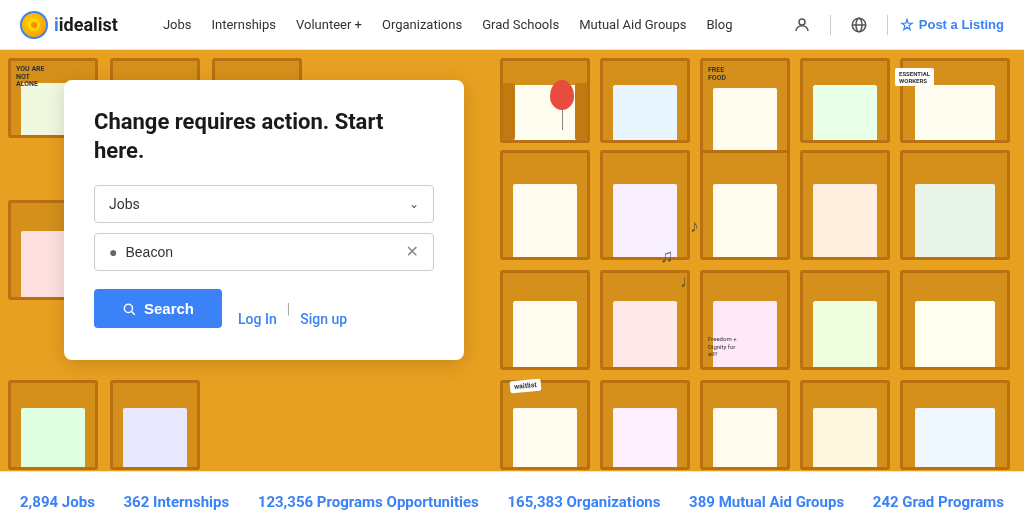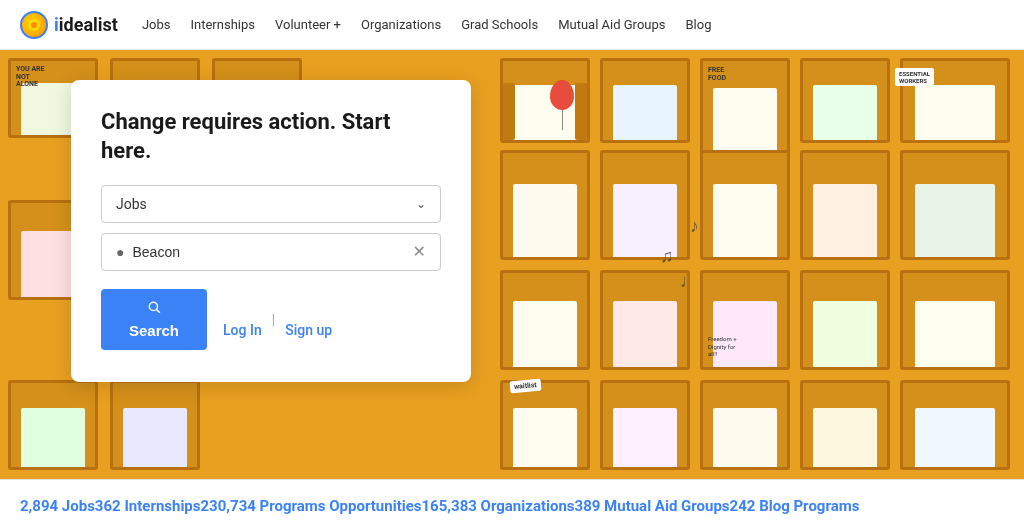--- a/index.html
+++ b/index.html
@@ -15,6 +15,7 @@
       border-bottom: 1px solid #e5e5e5;
       position: relative;
       z-index: 10;
+      gap: 21px;
     }
     .logo {
       display: flex;

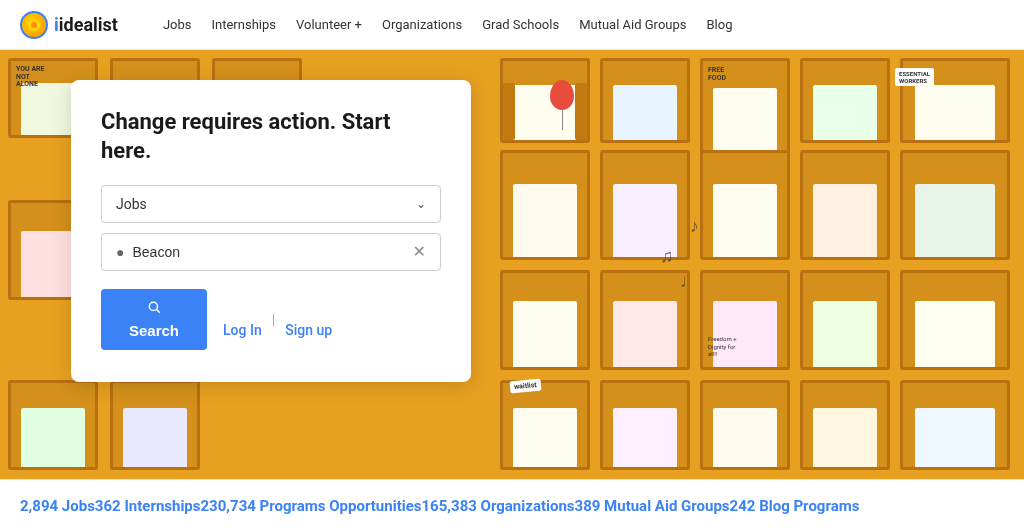--- a/index.html
+++ b/index.html
@@ -325,6 +325,29 @@
     <a class="nav-link">Blog</a>
   </div>
 
+  <div class="nav-actions">
+    <button class="nav-icon-btn" title="Profile">
+      <svg width="18" height="18" viewBox="0 0 24 24" fill="none" stroke="#555" stroke-width="2">
+        <circle cx="12" cy="8" r="4"></circle>
+          <path d="M4 20c0-4 3.6-7 8-7s8 3 8 7"></path>
+      </svg>
+    </button>
+    <div class="divider-v"></div>
+    <button class="nav-icon-btn" title="Language">
+      <svg width="18" height="18" viewBox="0 0 24 24" fill="none" stroke="#555" stroke-width="2">
+        <circle cx="12" cy="12" r="9"></circle>
+          <ellipse cx="12" cy="12" rx="4" ry="9"></ellipse>
+          <line x1="3" y1="12" x2="21" y2="12"></line>
+      </svg>
+    </button>
+    <div class="divider-v"></div>
+    <button class="post-listing-btn">
+      <svg width="14" height="14" viewBox="0 0 24 24" fill="none" stroke="#3B82F6" stroke-width="2">
+        <path d="M12 2l2 7h7l-5.5 4 2 7L12 16l-5.5 4 2-7L3 9h7z"></path>
+      </svg>
+      <span>Post a Listing</span>
+    </button>
+  </div>
 </nav>
 
 <div class="hero">

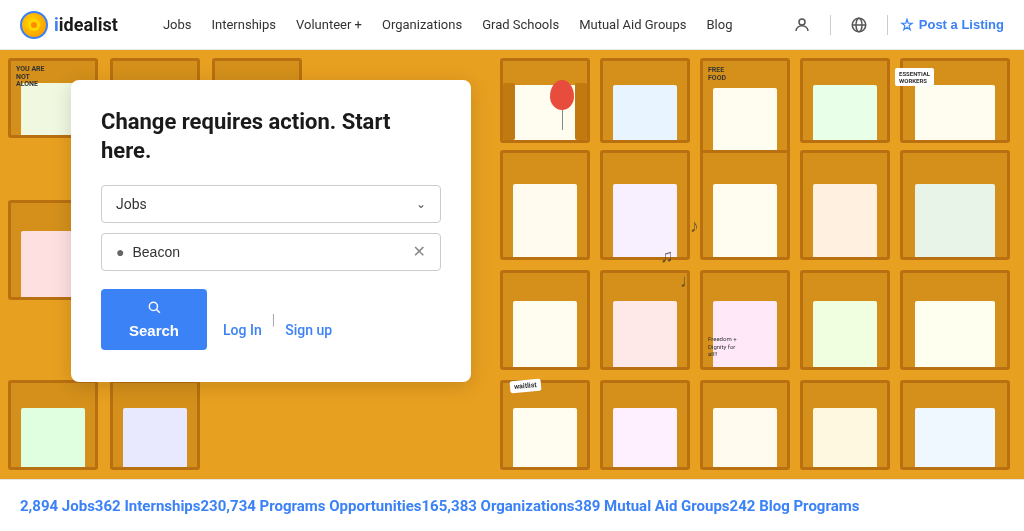--- a/index.html
+++ b/index.html
@@ -99,7 +99,7 @@
     .search-panel {
       position: absolute;
       top: 30px;
-      left: 71px;
+      left: 64px;
       width: 400px;
       background: #fff;
       border-radius: 8px;

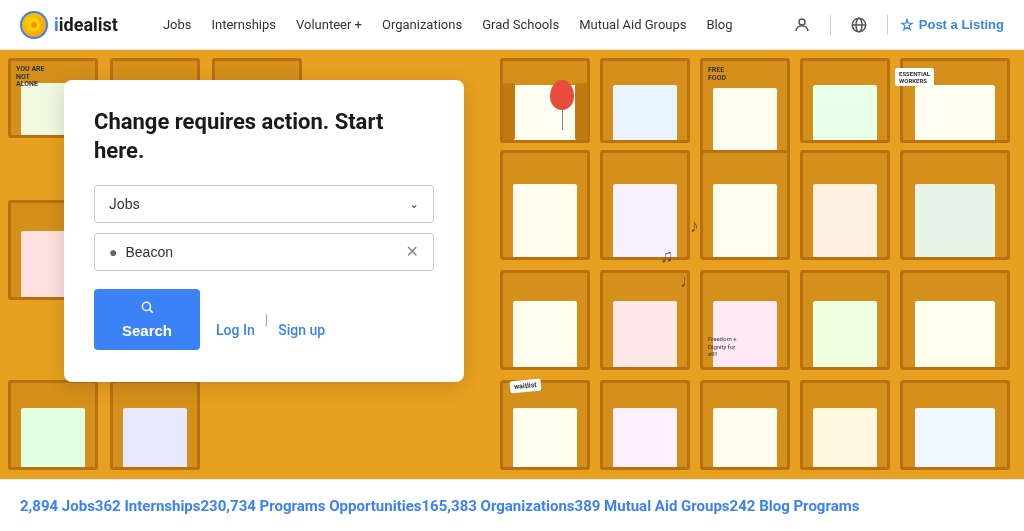--- a/index.html
+++ b/index.html
@@ -185,7 +185,6 @@
       font-size: 15px;
       font-weight: 600;
       cursor: pointer;
-      flex-direction: column;
     }
     .auth-links {
       display: flex;

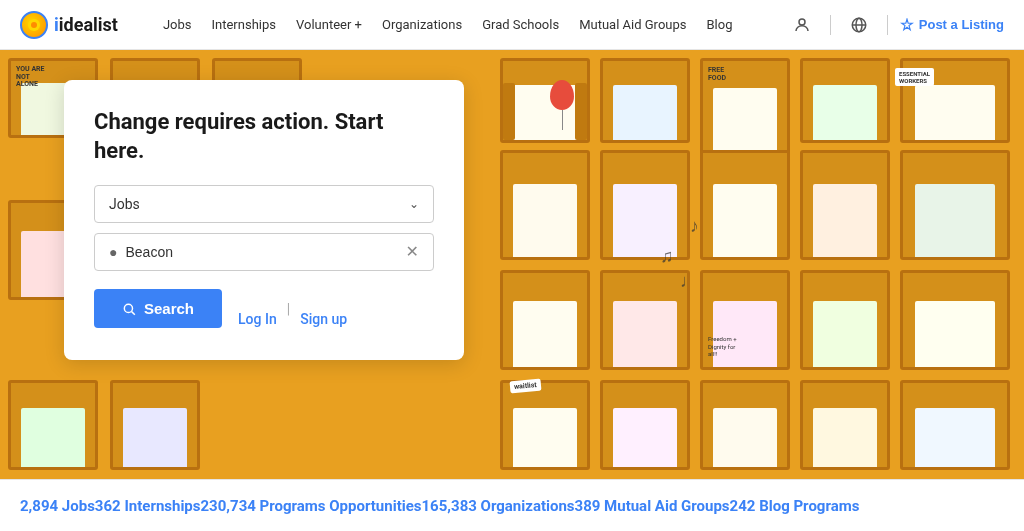--- a/index.html
+++ b/index.html
@@ -206,11 +206,11 @@
       bottom: 0;
       left: 0;
       right: 0;
-      height: 52px;
+      height: 60px;
       background: #fff;
       display: flex;
       align-items: center;
-      justify-content: flex-start;
+      justify-content: space-between;
       border-top: 1px solid #e5e5e5;
       padding: 0 20px;
     }

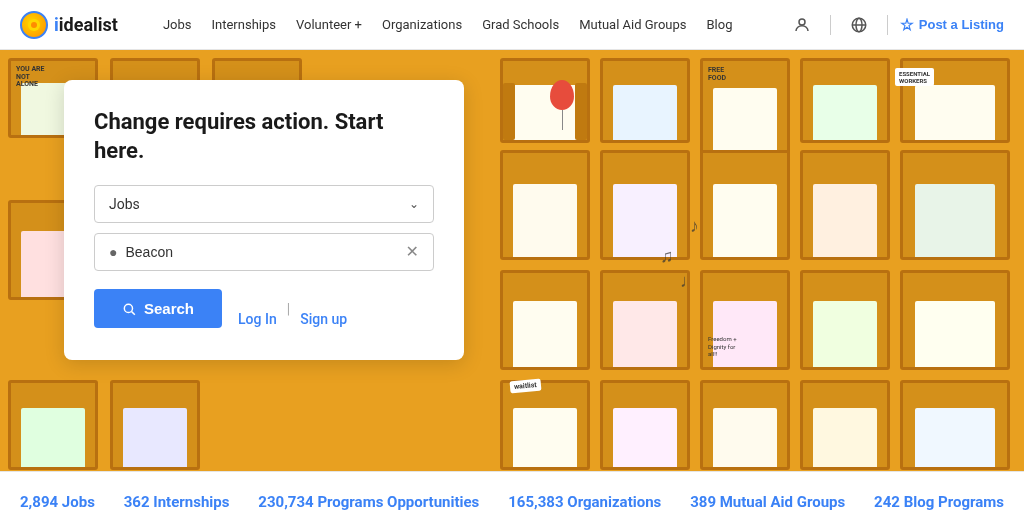--- a/index.html
+++ b/index.html
@@ -504,7 +504,7 @@
     </div>
     <div class="stat-item">
       <span class="stat-number">
-        <span>230,734</span> <span>Programs Opportunities</span>
+        <span>123,356</span> <span>Programs Opportunities</span>
       </span>
     </div>
     <div class="stat-item">

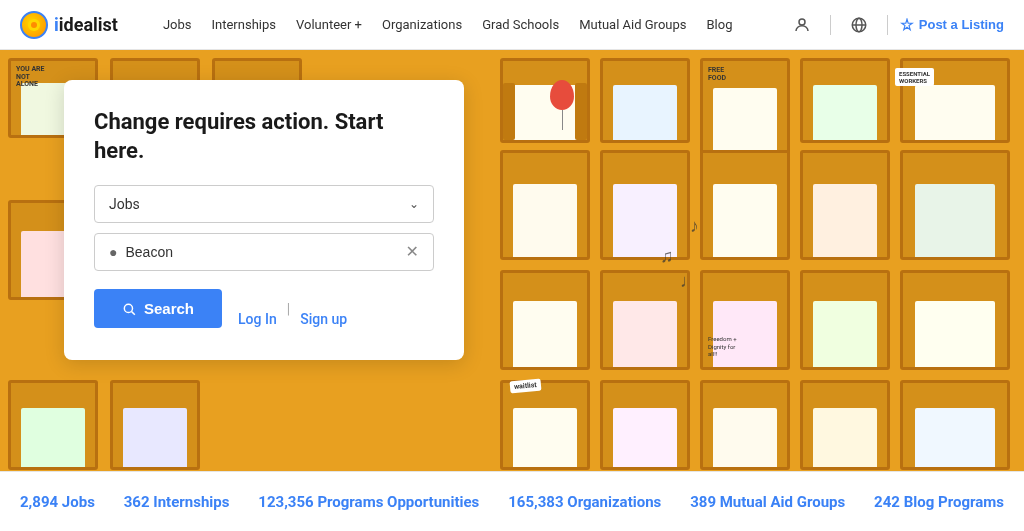--- a/index.html
+++ b/index.html
@@ -519,7 +519,7 @@
     </div>
     <div class="stat-item">
       <span class="stat-number">
-        <span>242</span> <span>Blog Programs</span>
+        <span>242</span> <span>Grad Programs</span>
       </span>
     </div>
   </div>

